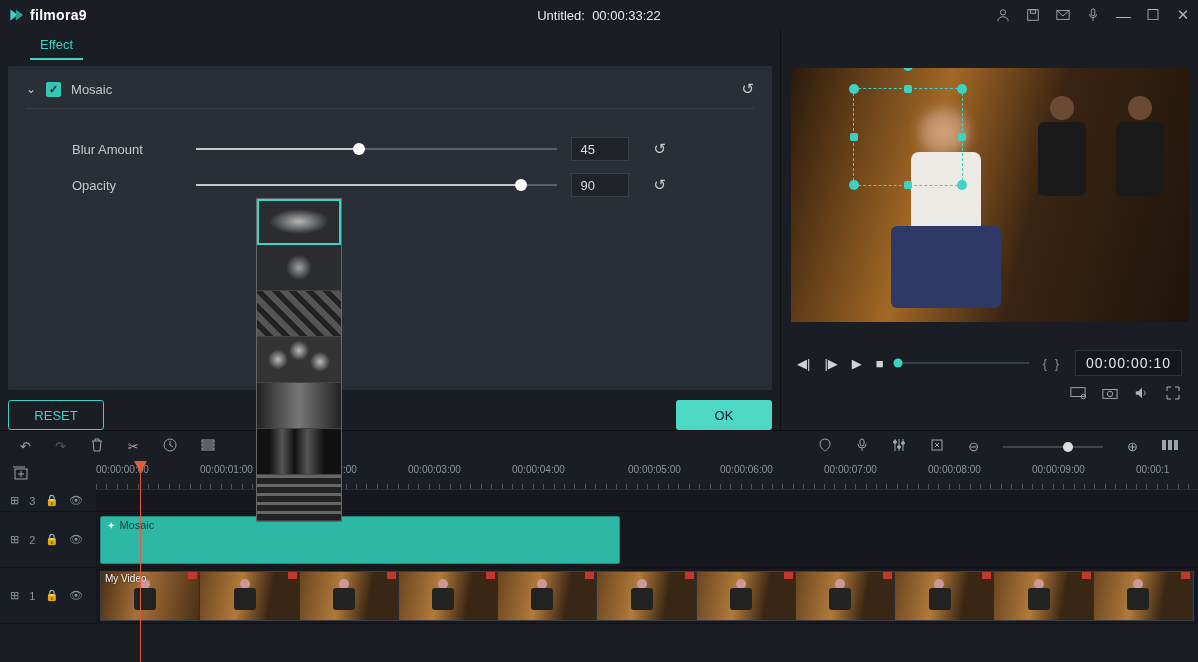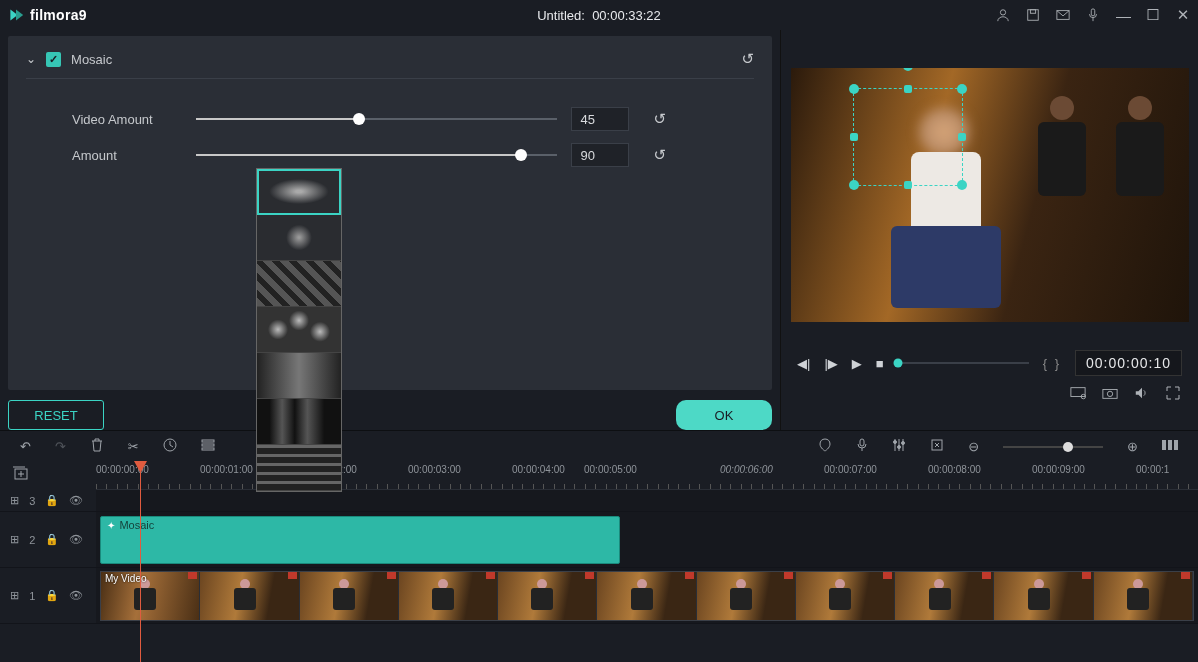--- a/index.html
+++ b/index.html
@@ -148,6 +148,9 @@
 <div class="main-split">
 
   <div class="left-panel">
+    <div class="tabbar">
+      <div class="tab">Effect</div>
+    </div>
     <div class="effect-body">
       <div class="section-hdr">
         <span class="chev">⌄</span>

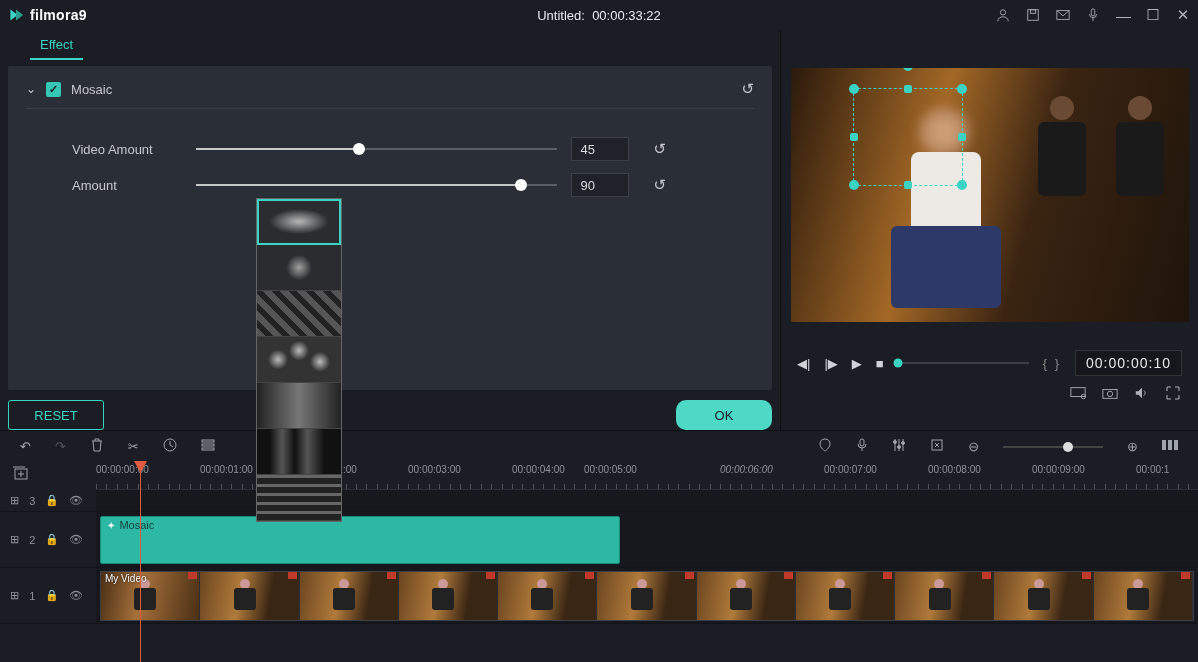--- a/index.html
+++ b/index.html
@@ -160,7 +160,7 @@
       </div>
       <div class="params">
         <div class="prow">
-          <div class="plabel">Video Amount</div>
+          <div class="plabel">Blur Amount</div>
           <div class="slider-wrap">
             <div class="slider">
               <div class="fill" style="width:45%"></div>

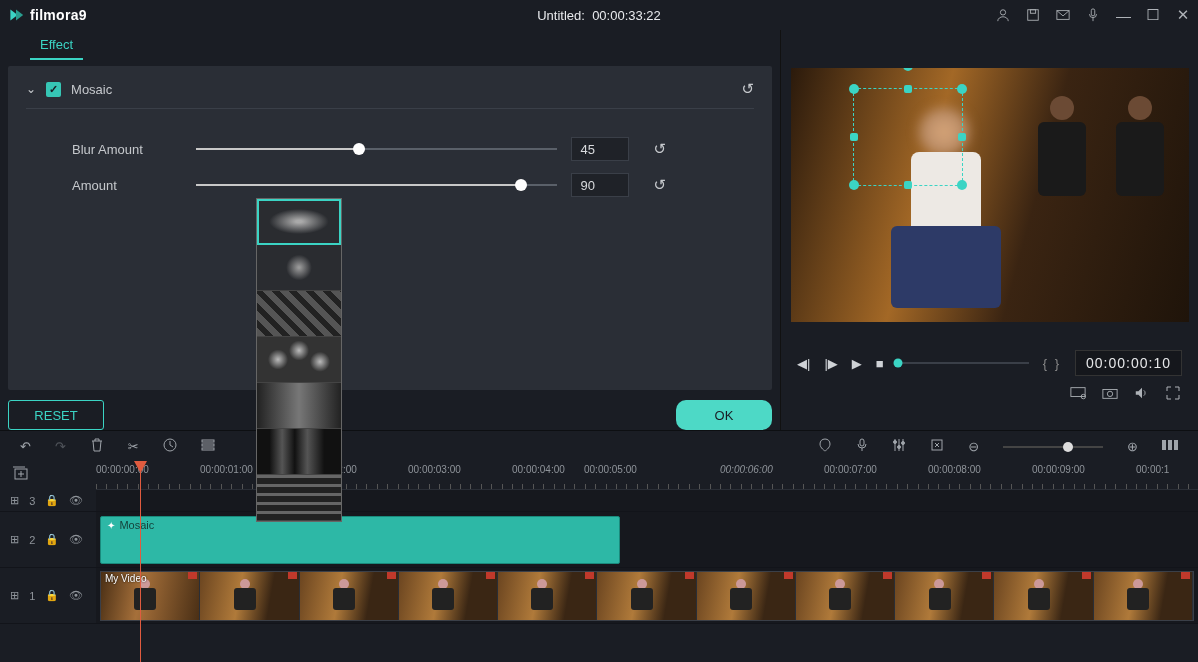--- a/index.html
+++ b/index.html
@@ -171,7 +171,7 @@
           </div>
         </div>
         <div class="prow">
-          <div class="plabel">Amount</div>
+          <div class="plabel">Opacity</div>
           <div class="slider-wrap">
             <div class="slider">
               <div class="fill" style="width:90%"></div>

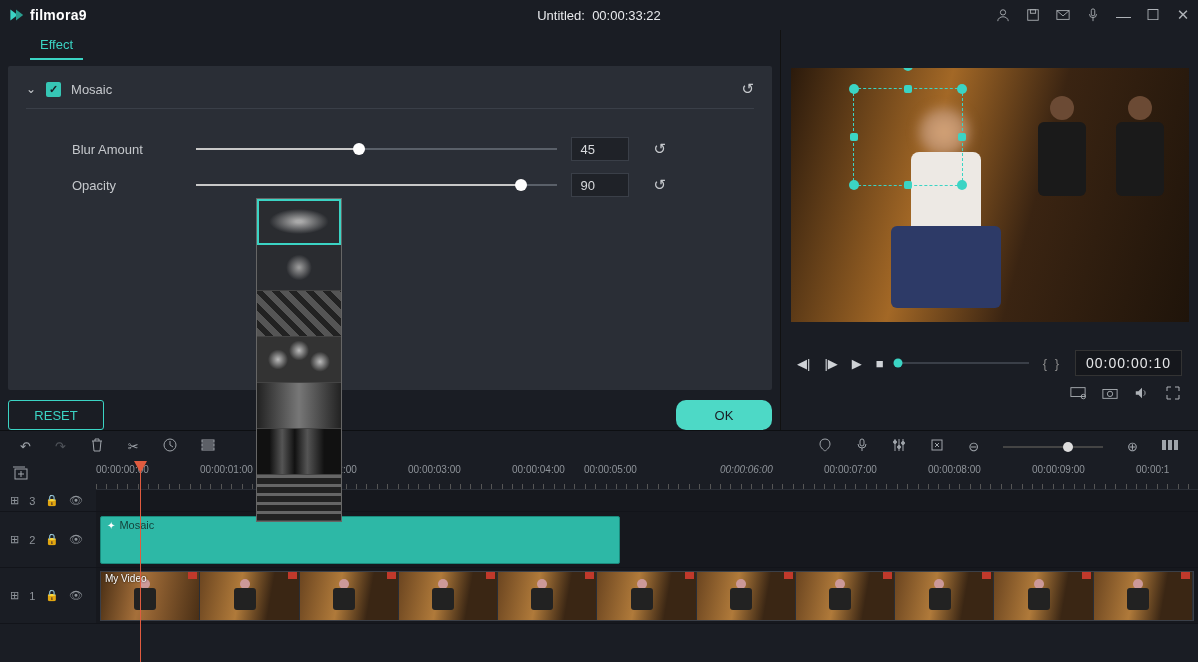--- a/index.html
+++ b/index.html
@@ -52,7 +52,7 @@
 
 .panel-bottom { display: flex; gap: 10px; margin-top: 4px; padding: 0 8px; }
 .reset-btn { width: 96px; height: 30px; border: 1px solid #3bd4c4; color: #3bd4c4; background: transparent; border-radius: 3px; cursor: pointer; font-size: 13px; }
-.ok-btn { width: 96px; height: 30px; background: #4dd9c6; color: #1a1d24; border: none; border-radius: 10px; cursor: pointer; font-size: 13px; font-weight: 500; margin-left: auto; }
+.ok-btn { width: 96px; height: 30px; background: #4dd9c6; color: #1a1d24; border: none; border-radius: 3px; cursor: pointer; font-size: 13px; font-weight: 500; margin-left: auto; }
 
 .right-panel { flex: 1; border-left: 1px solid #111; display: flex; flex-direction: column; padding: 8px; }
 .preview { width: 398px; height: 254px; background: linear-gradient(105deg,#2b1a0c 0%,#a36826 35%,#3a2412 60%,#1f140a 100%); position: relative; margin: 30px auto 0; overflow: hidden; }

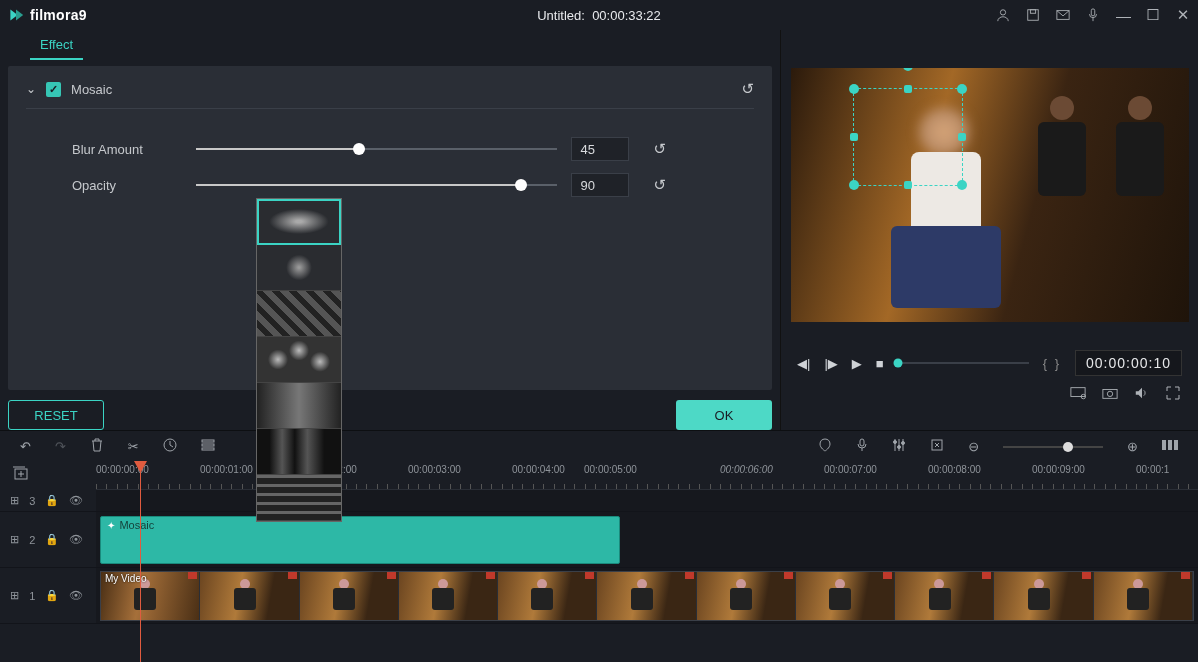--- a/index.html
+++ b/index.html
@@ -364,7 +364,7 @@
       <div class="tk" style="left: 488.8px;"></div>
       <div class="tk" style="left: 499.2px;"></div>
       <div class="tk" style="left: 509.6px;"></div>
-      <span class="tick" style="left: 488px; text-align: center;">00:00:05:00</span>
+      <span class="tick" style="left: 532px; text-align: center;">00:00:05:00</span>
       <div class="tk" style="left: 520px;"></div>
       <div class="tk" style="left: 530.4px;"></div>
       <div class="tk" style="left: 540.8px;"></div>

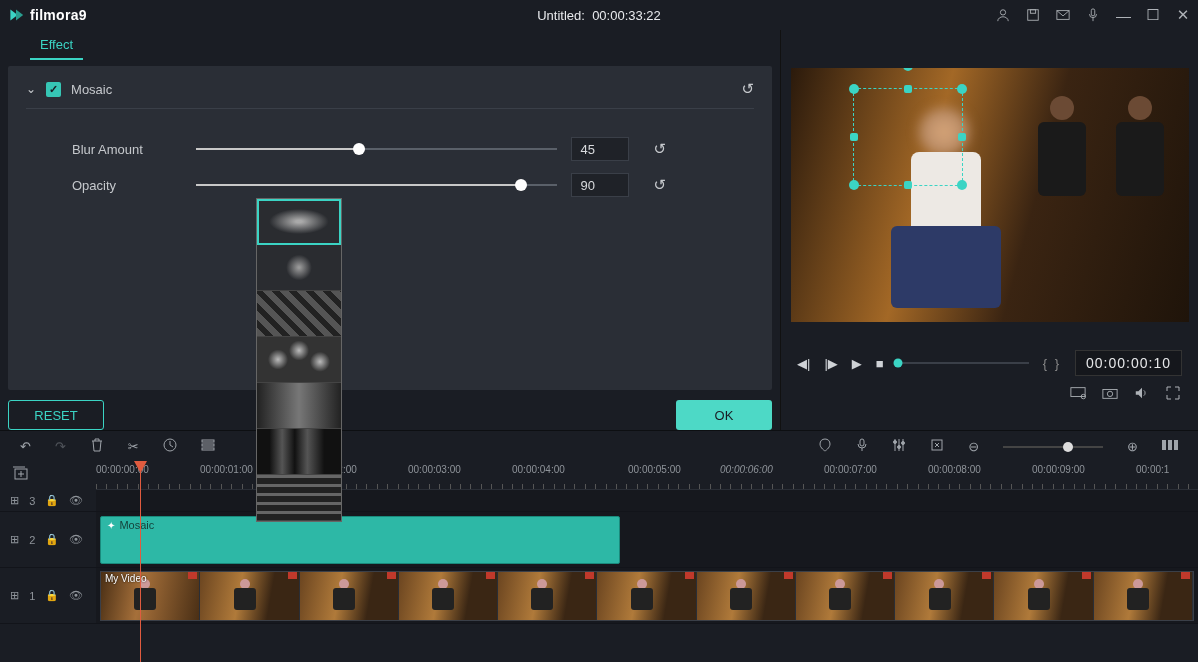--- a/index.html
+++ b/index.html
@@ -375,7 +375,7 @@
       <div class="tk" style="left: 592.8px;"></div>
       <div class="tk" style="left: 603.2px;"></div>
       <div class="tk" style="left: 613.6px;"></div>
-      <span class="tick" style="left: 624px; font-style: italic;">00:00:06:00</span>
+      <span class="tick" style="left: 624px;">00:00:06:00</span>
       <div class="tk" style="left: 624px;"></div>
       <div class="tk" style="left: 634.4px;"></div>
       <div class="tk" style="left: 644.8px;"></div>

